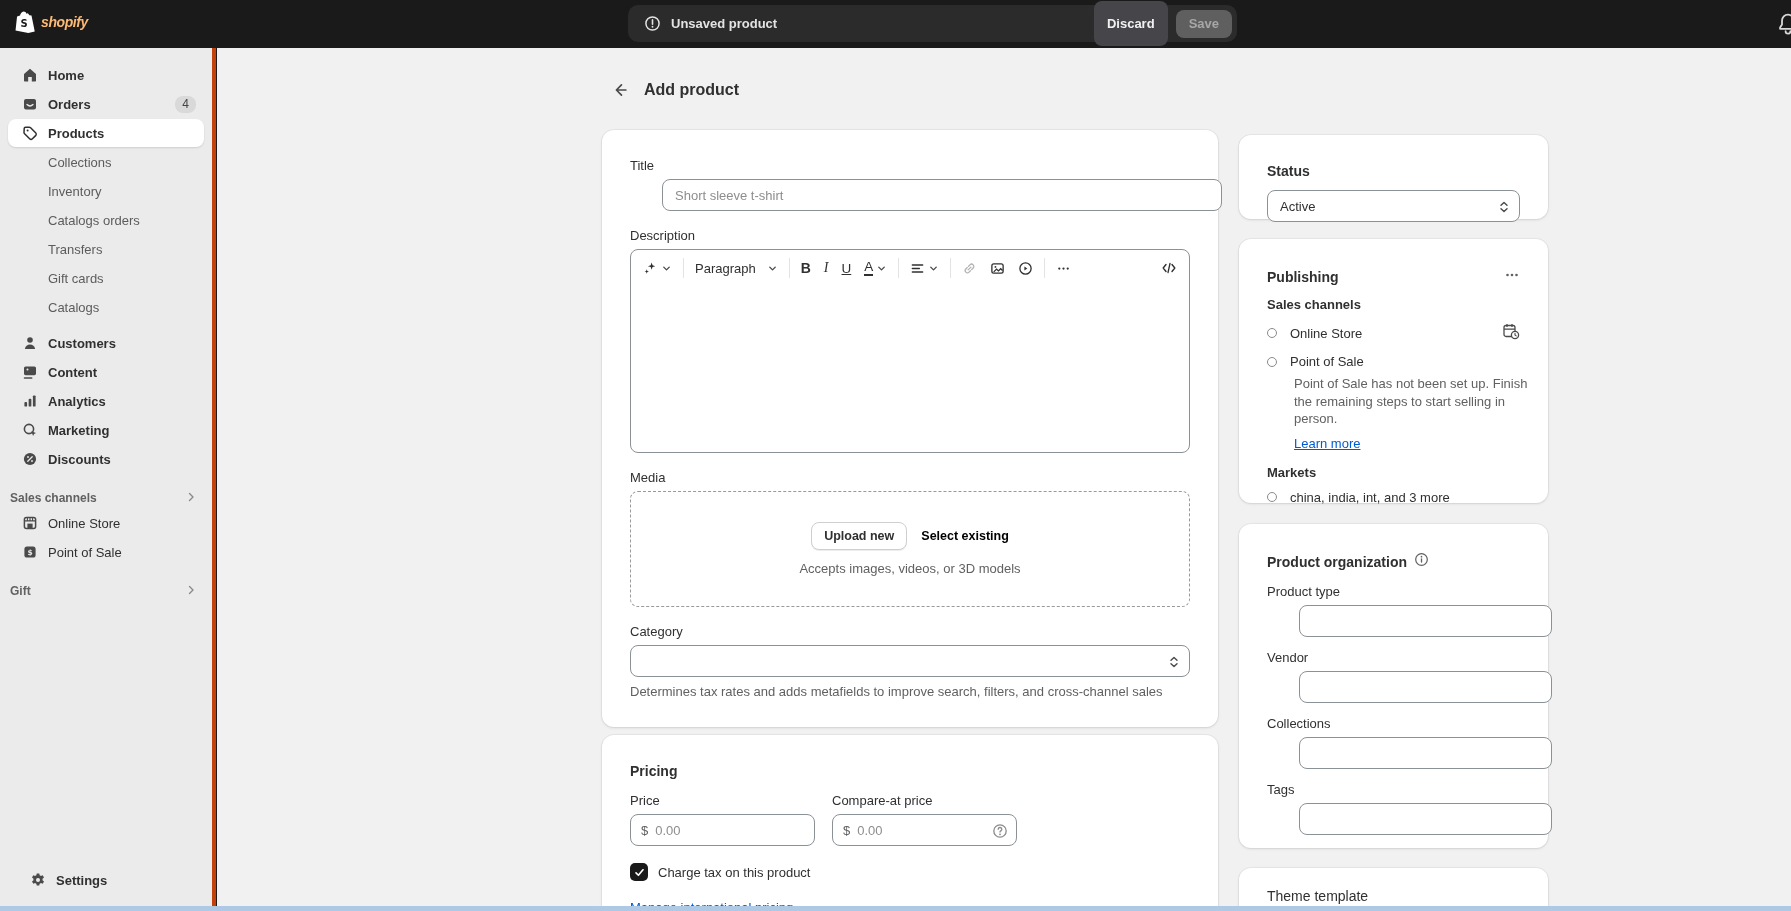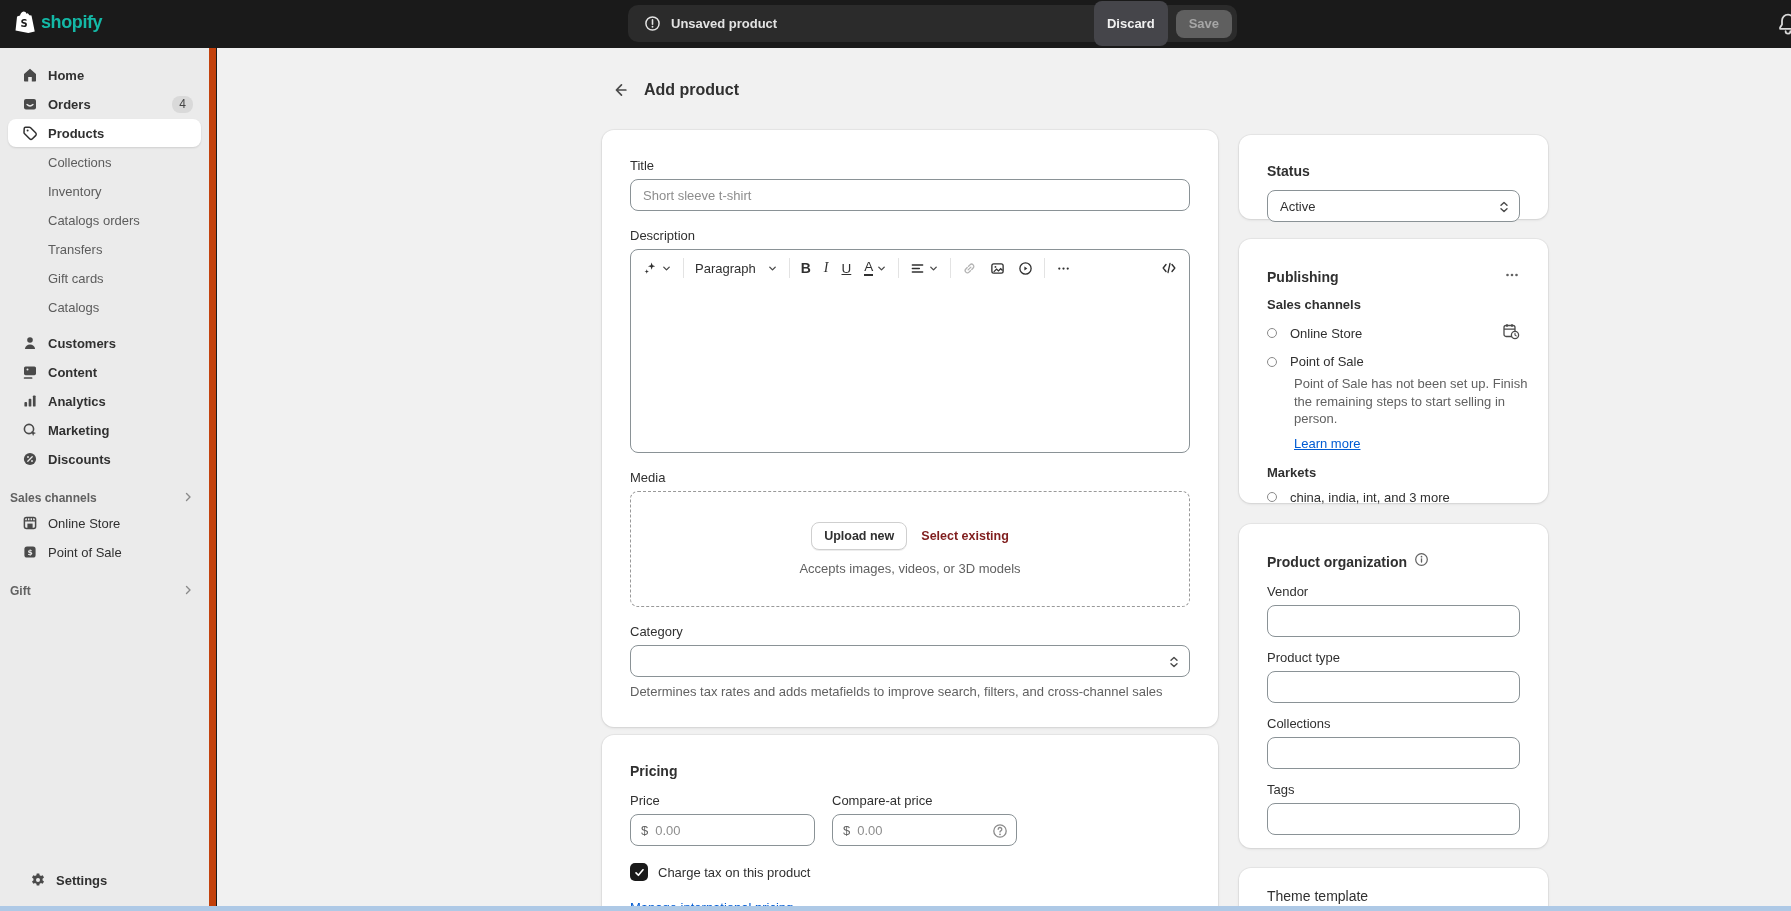--- a/index.html
+++ b/index.html
@@ -12,7 +12,7 @@
   
   .topbar { position:absolute; top:0; left:0; right:0; height:48px; background:#1a1a1a; }
   .brand { position:absolute; left:15px; top:10px; display:flex; align-items:center; gap:5px; }
-  .brand-word { color:#14b8a6; font-size:18px; font-weight:700; letter-spacing:-0.4px; }
+  .brand-word { color:#fdba74; font-size:14px; font-weight:700; letter-spacing:-0.4px; font-style:italic; }
   .savebar {
     position:absolute; left:628px; top:5px; width:609px; height:37px;
     background:#2b2b2b; border-radius:10px; display:flex; align-items:center;

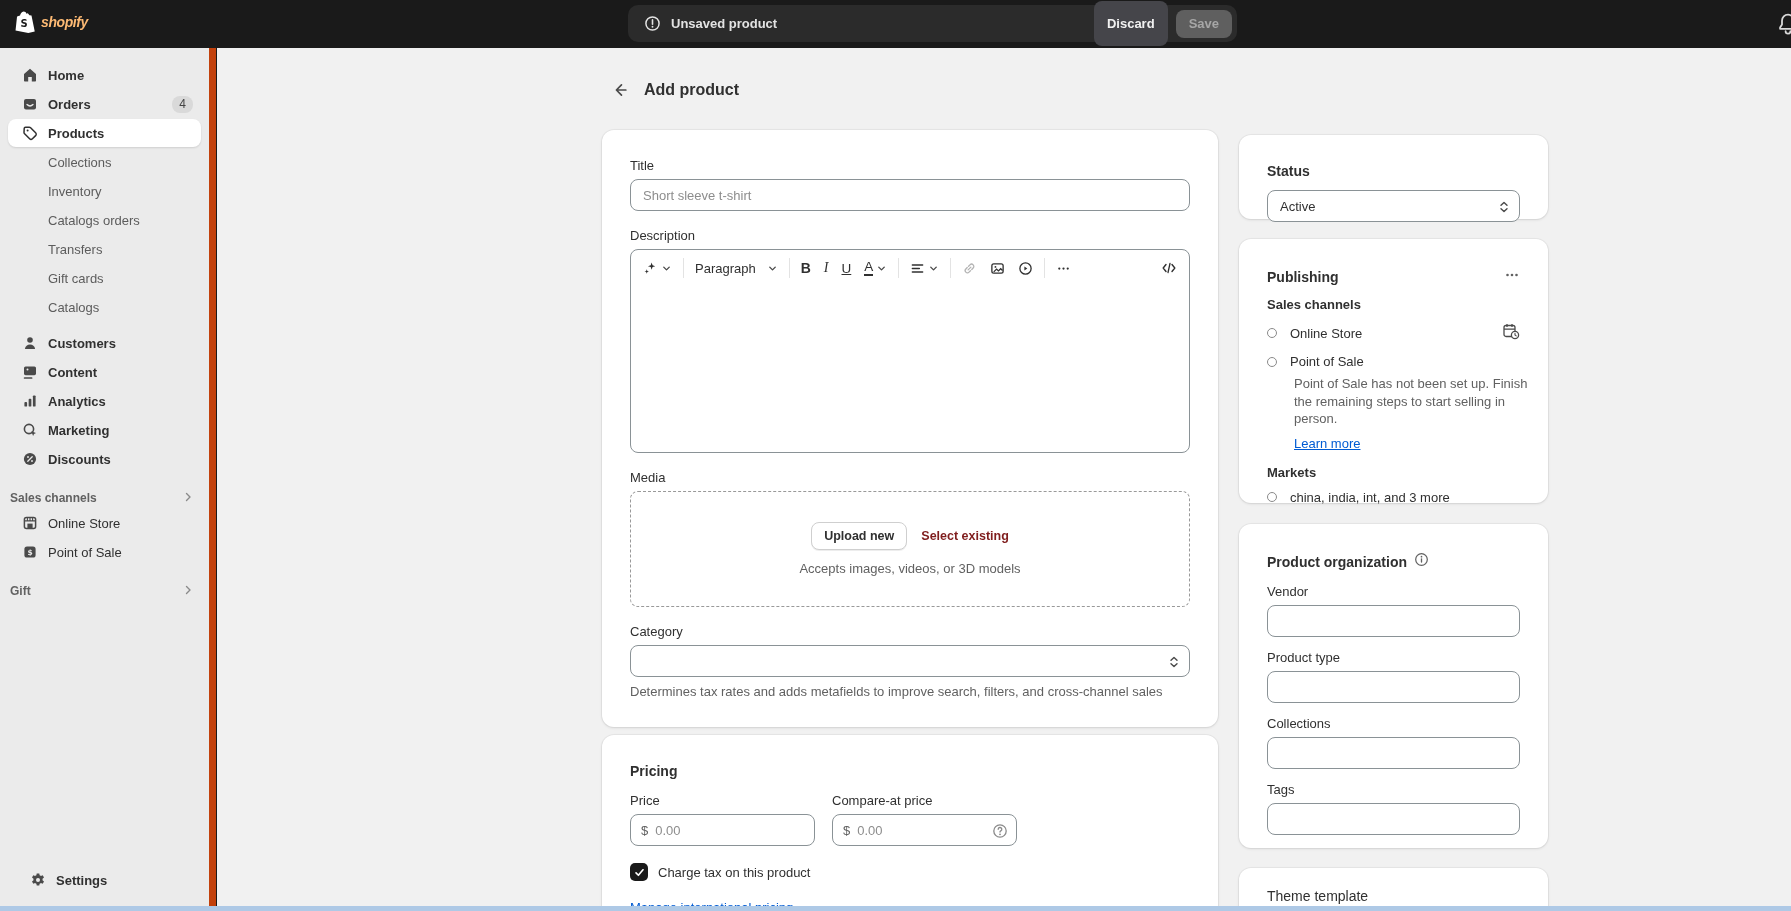--- a/index.html
+++ b/index.html
@@ -33,7 +33,7 @@
   
   .sidebar {
     position:absolute; top:48px; left:0; bottom:0; width:216px;
-    background:#ebebeb; border-right:7px solid #c2410c; padding-top:12px;
+    background:#ebebeb; border-right:4px solid #c2410c; padding-top:12px;
   }
   .nav-item {
     display:flex; align-items:center; height:28px; margin:1px 8px; padding:0 8px 0 14px;

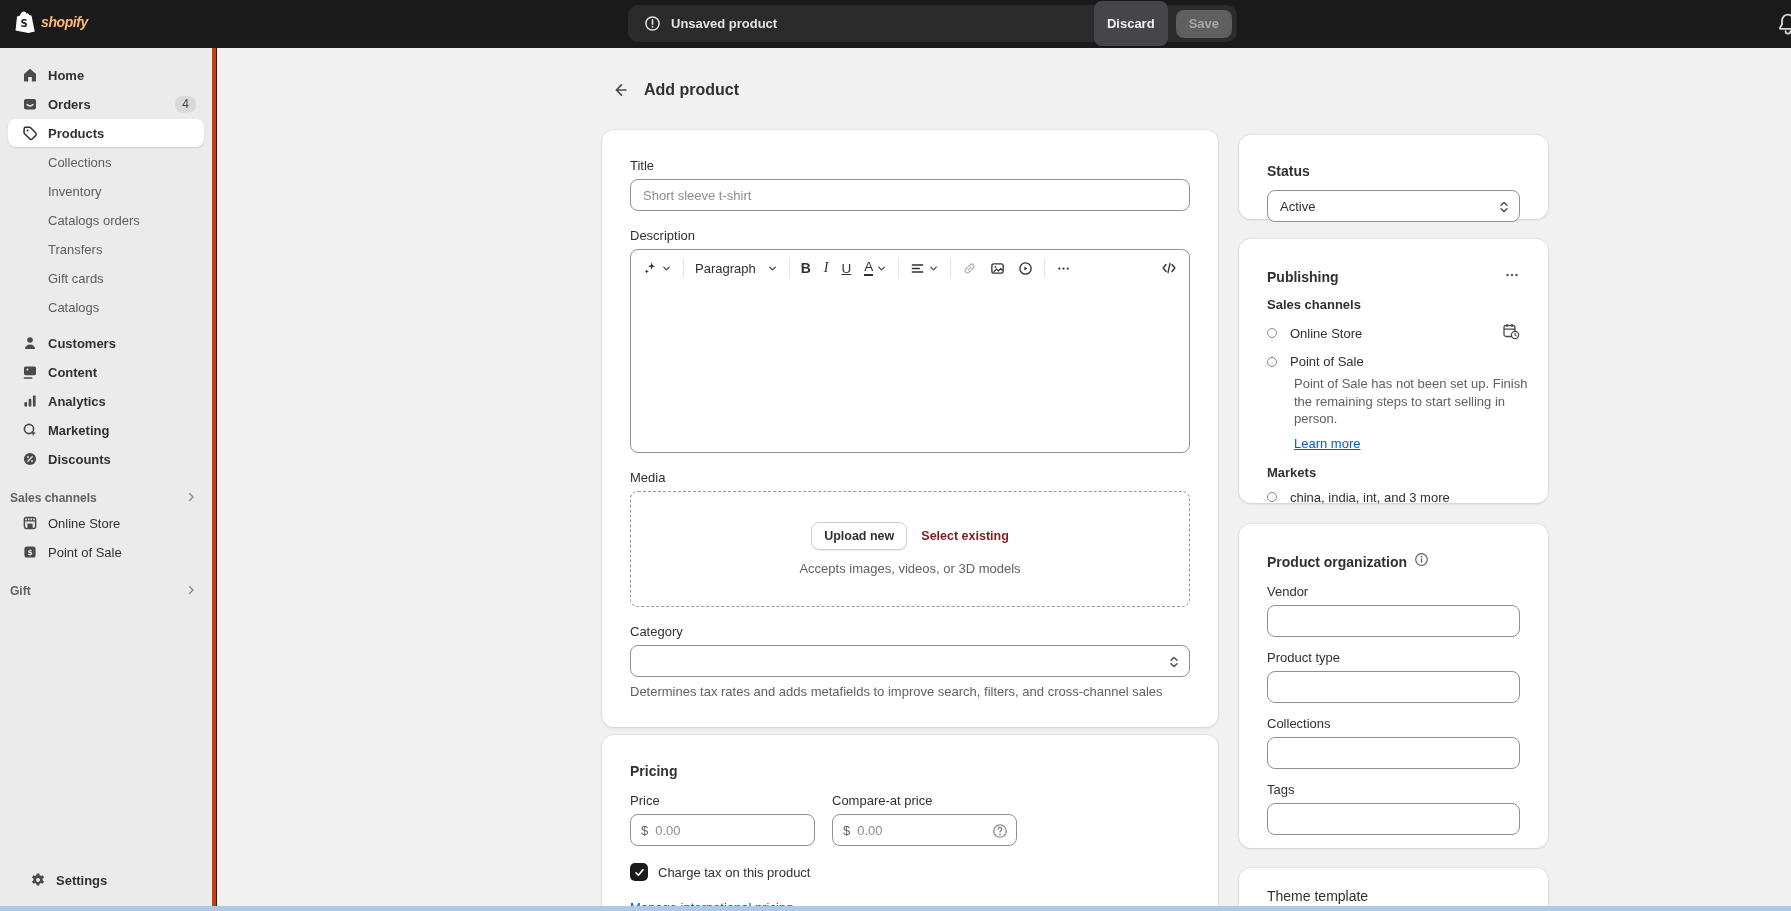--- a/index.html
+++ b/index.html
@@ -66,7 +66,7 @@
   .hint { font-size:13px; color:#616161; }
   .tinput {
     width:100%; height:32px; border:1px solid #8a9296; border-radius:8px; background:#fff;
-    font-family:inherit; font-size:13px; color:#303030; padding:0 12px; outline:none;
+    font-family:inherit; font-size:13px; color:#303030; padding:0 12px; outline:none;margin-left:32px;
   }
   .tinput::placeholder { color:#8d8d8d; }
   .selectbox {

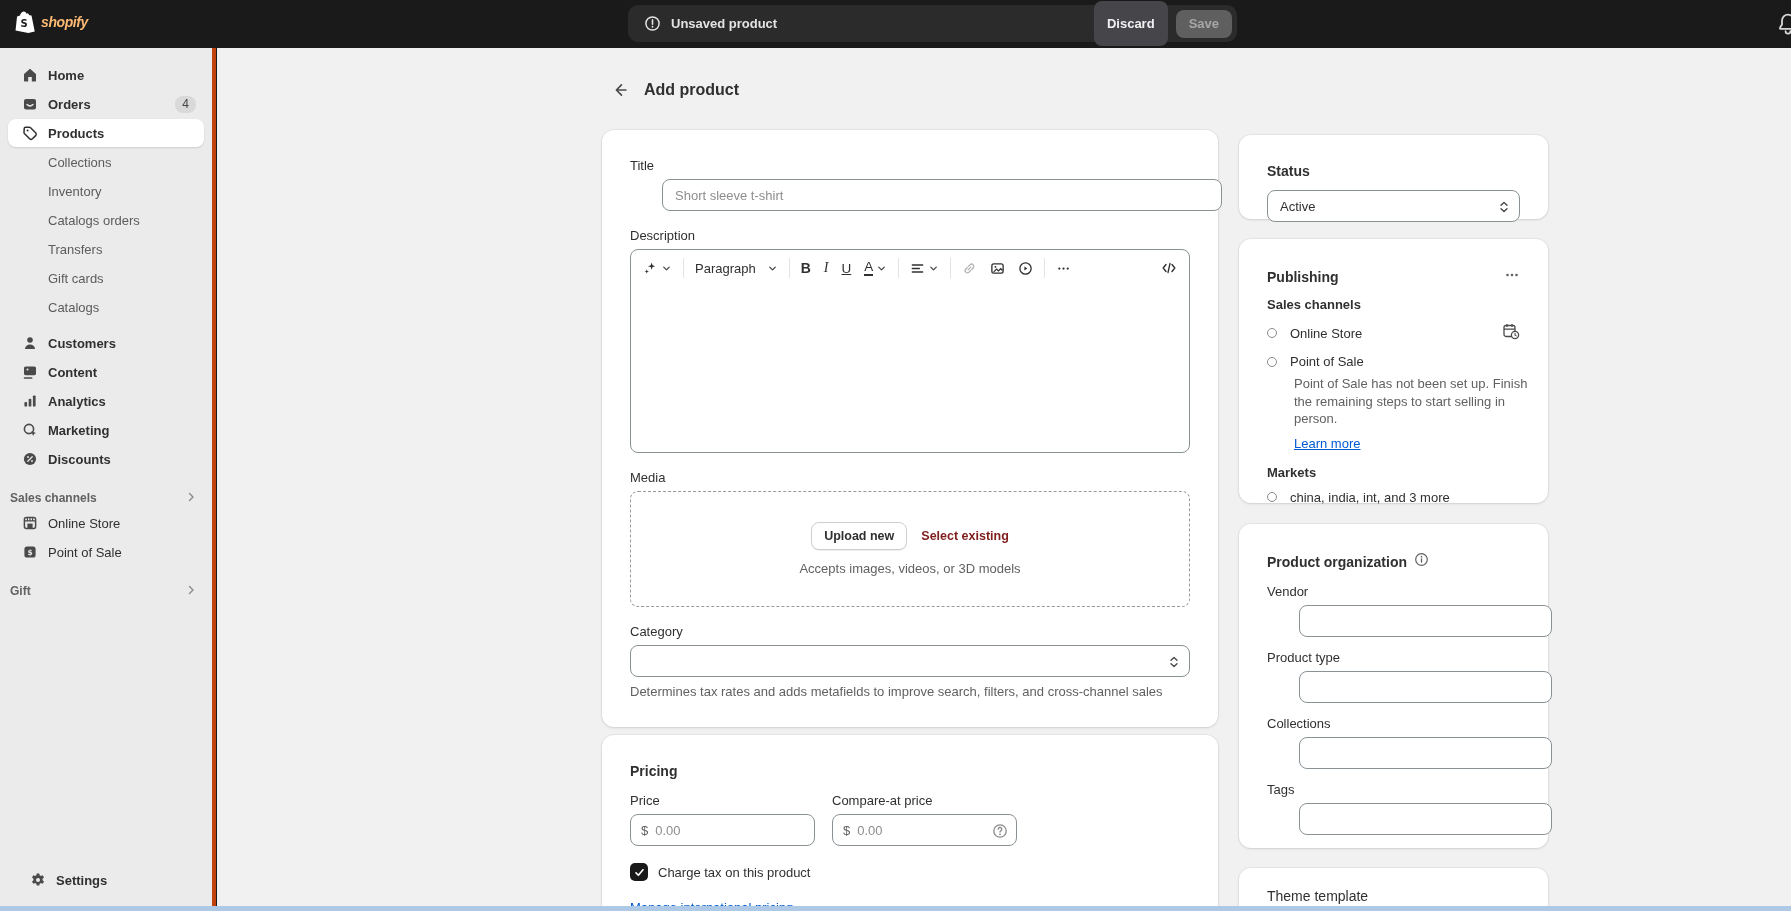--- a/index.html
+++ b/index.html
@@ -97,7 +97,7 @@
     box-shadow:0 1px 0 rgba(0,0,0,.07); font-family:inherit; font-size:12.5px; font-weight:600;
     color:#303030; cursor:pointer;
   }
-  .btn-plain { border:none; background:transparent; font-family:inherit; font-size:12.5px; font-weight:600; color:#7f1d1d; cursor:pointer; }
+  .btn-plain { border:none; background:transparent; font-family:inherit; font-size:12.5px; font-weight:600; color:#000000; cursor:pointer; }
   .media-hint { margin-top:11px; font-size:13px; color:#616161; }
   
   .price-cols { display:flex; gap:17px; margin-top:14px; }

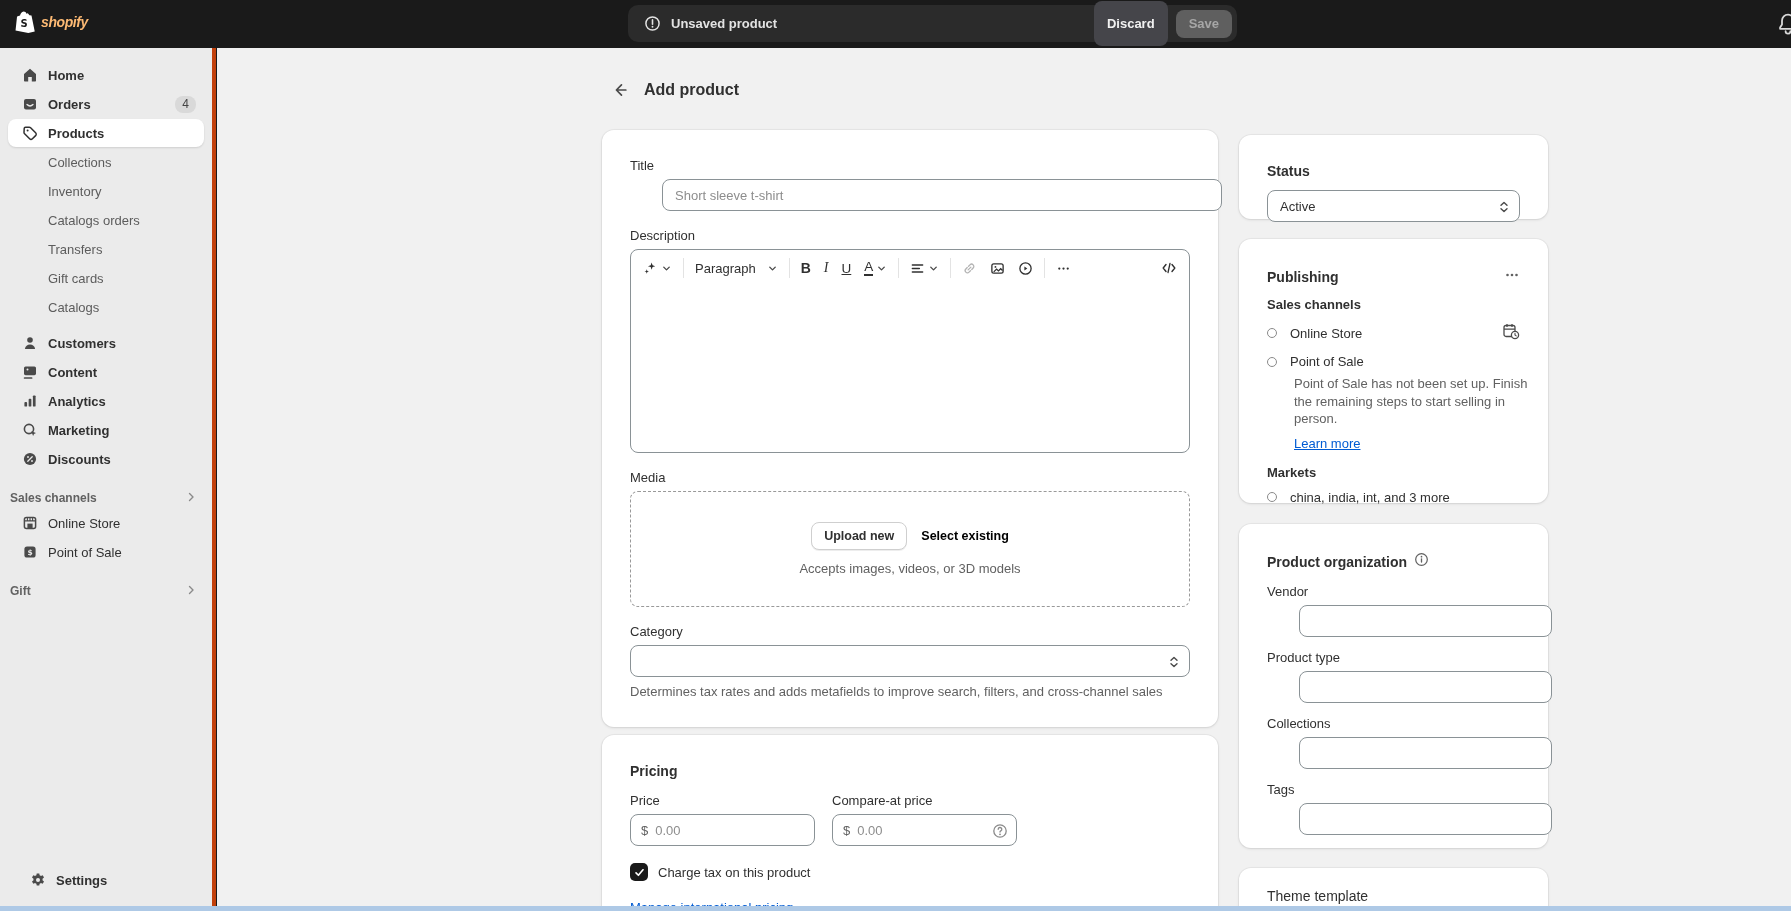--- a/index.html
+++ b/index.html
@@ -515,11 +515,11 @@
         </svg></span>
   </div>
   <div class="org-field">
+    <div class="flabel">Product type</div>
+    <input class="tinput" type="text" style="">
+  </div>
+  <div class="org-field">
     <div class="flabel">Vendor</div>
-    <input class="tinput" type="text" style="">
-  </div>
-  <div class="org-field">
-    <div class="flabel">Product type</div>
     <input class="tinput" type="text" style="">
   </div>
   <div class="org-field">

